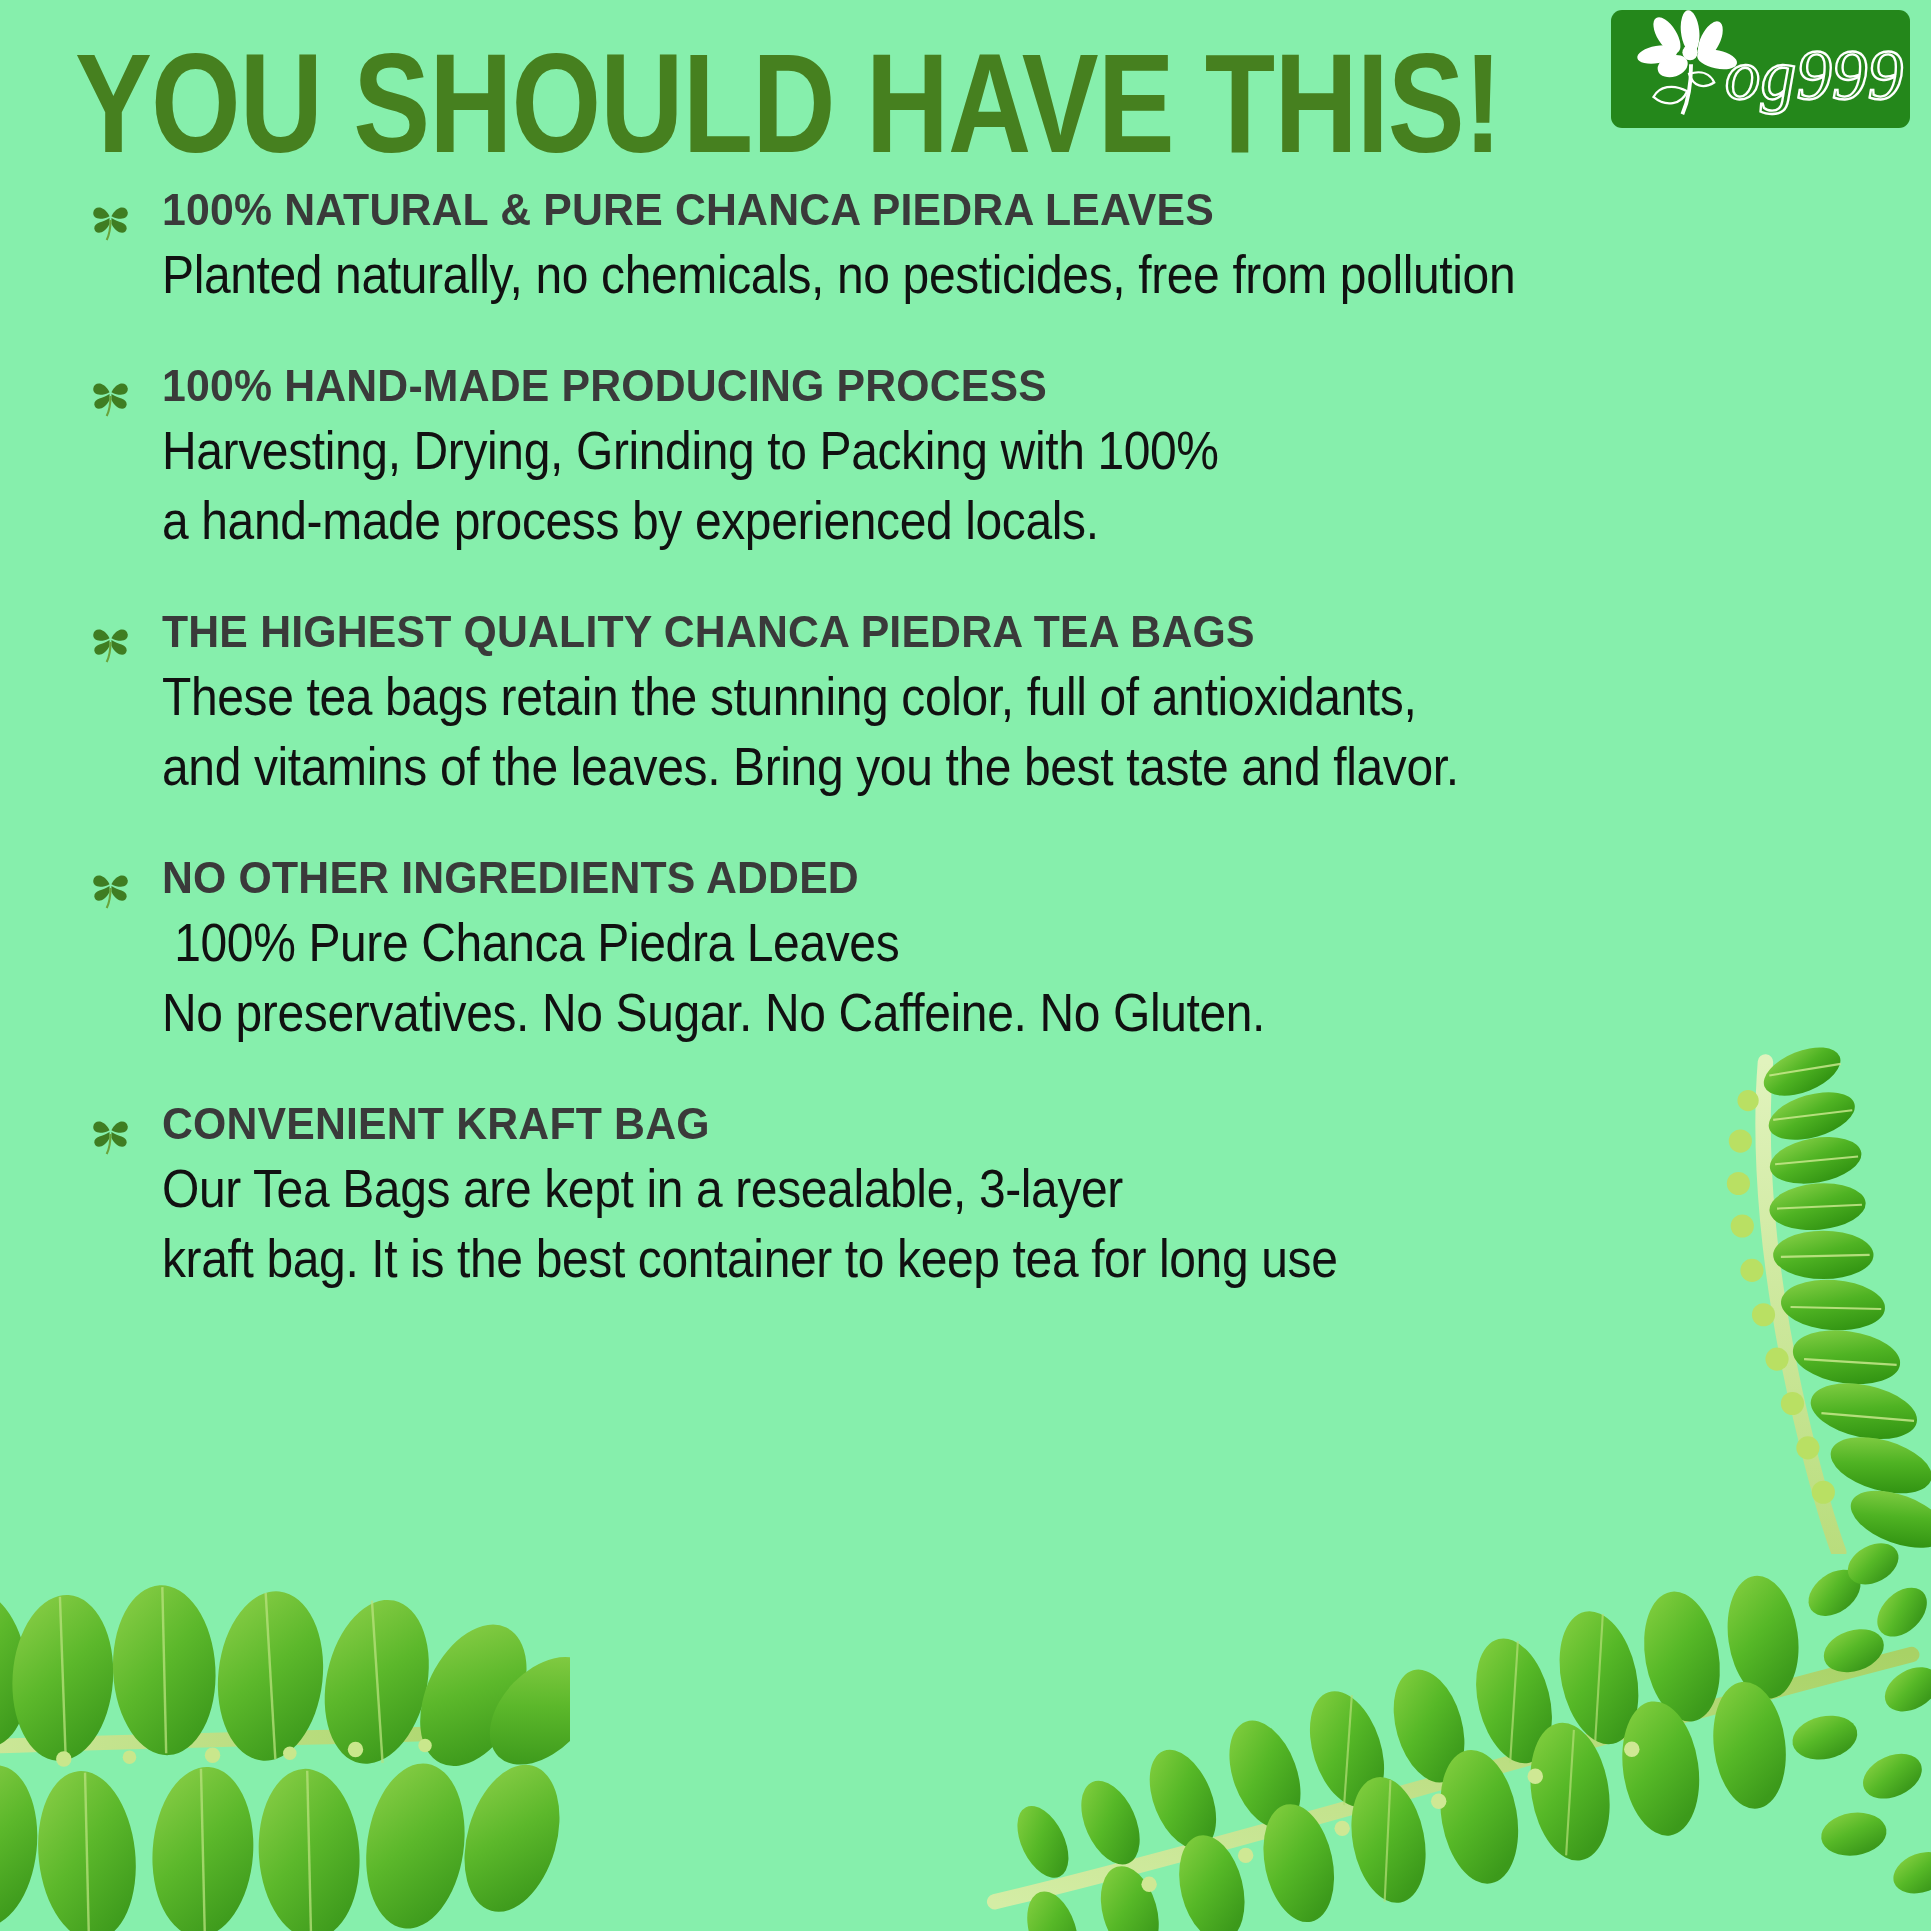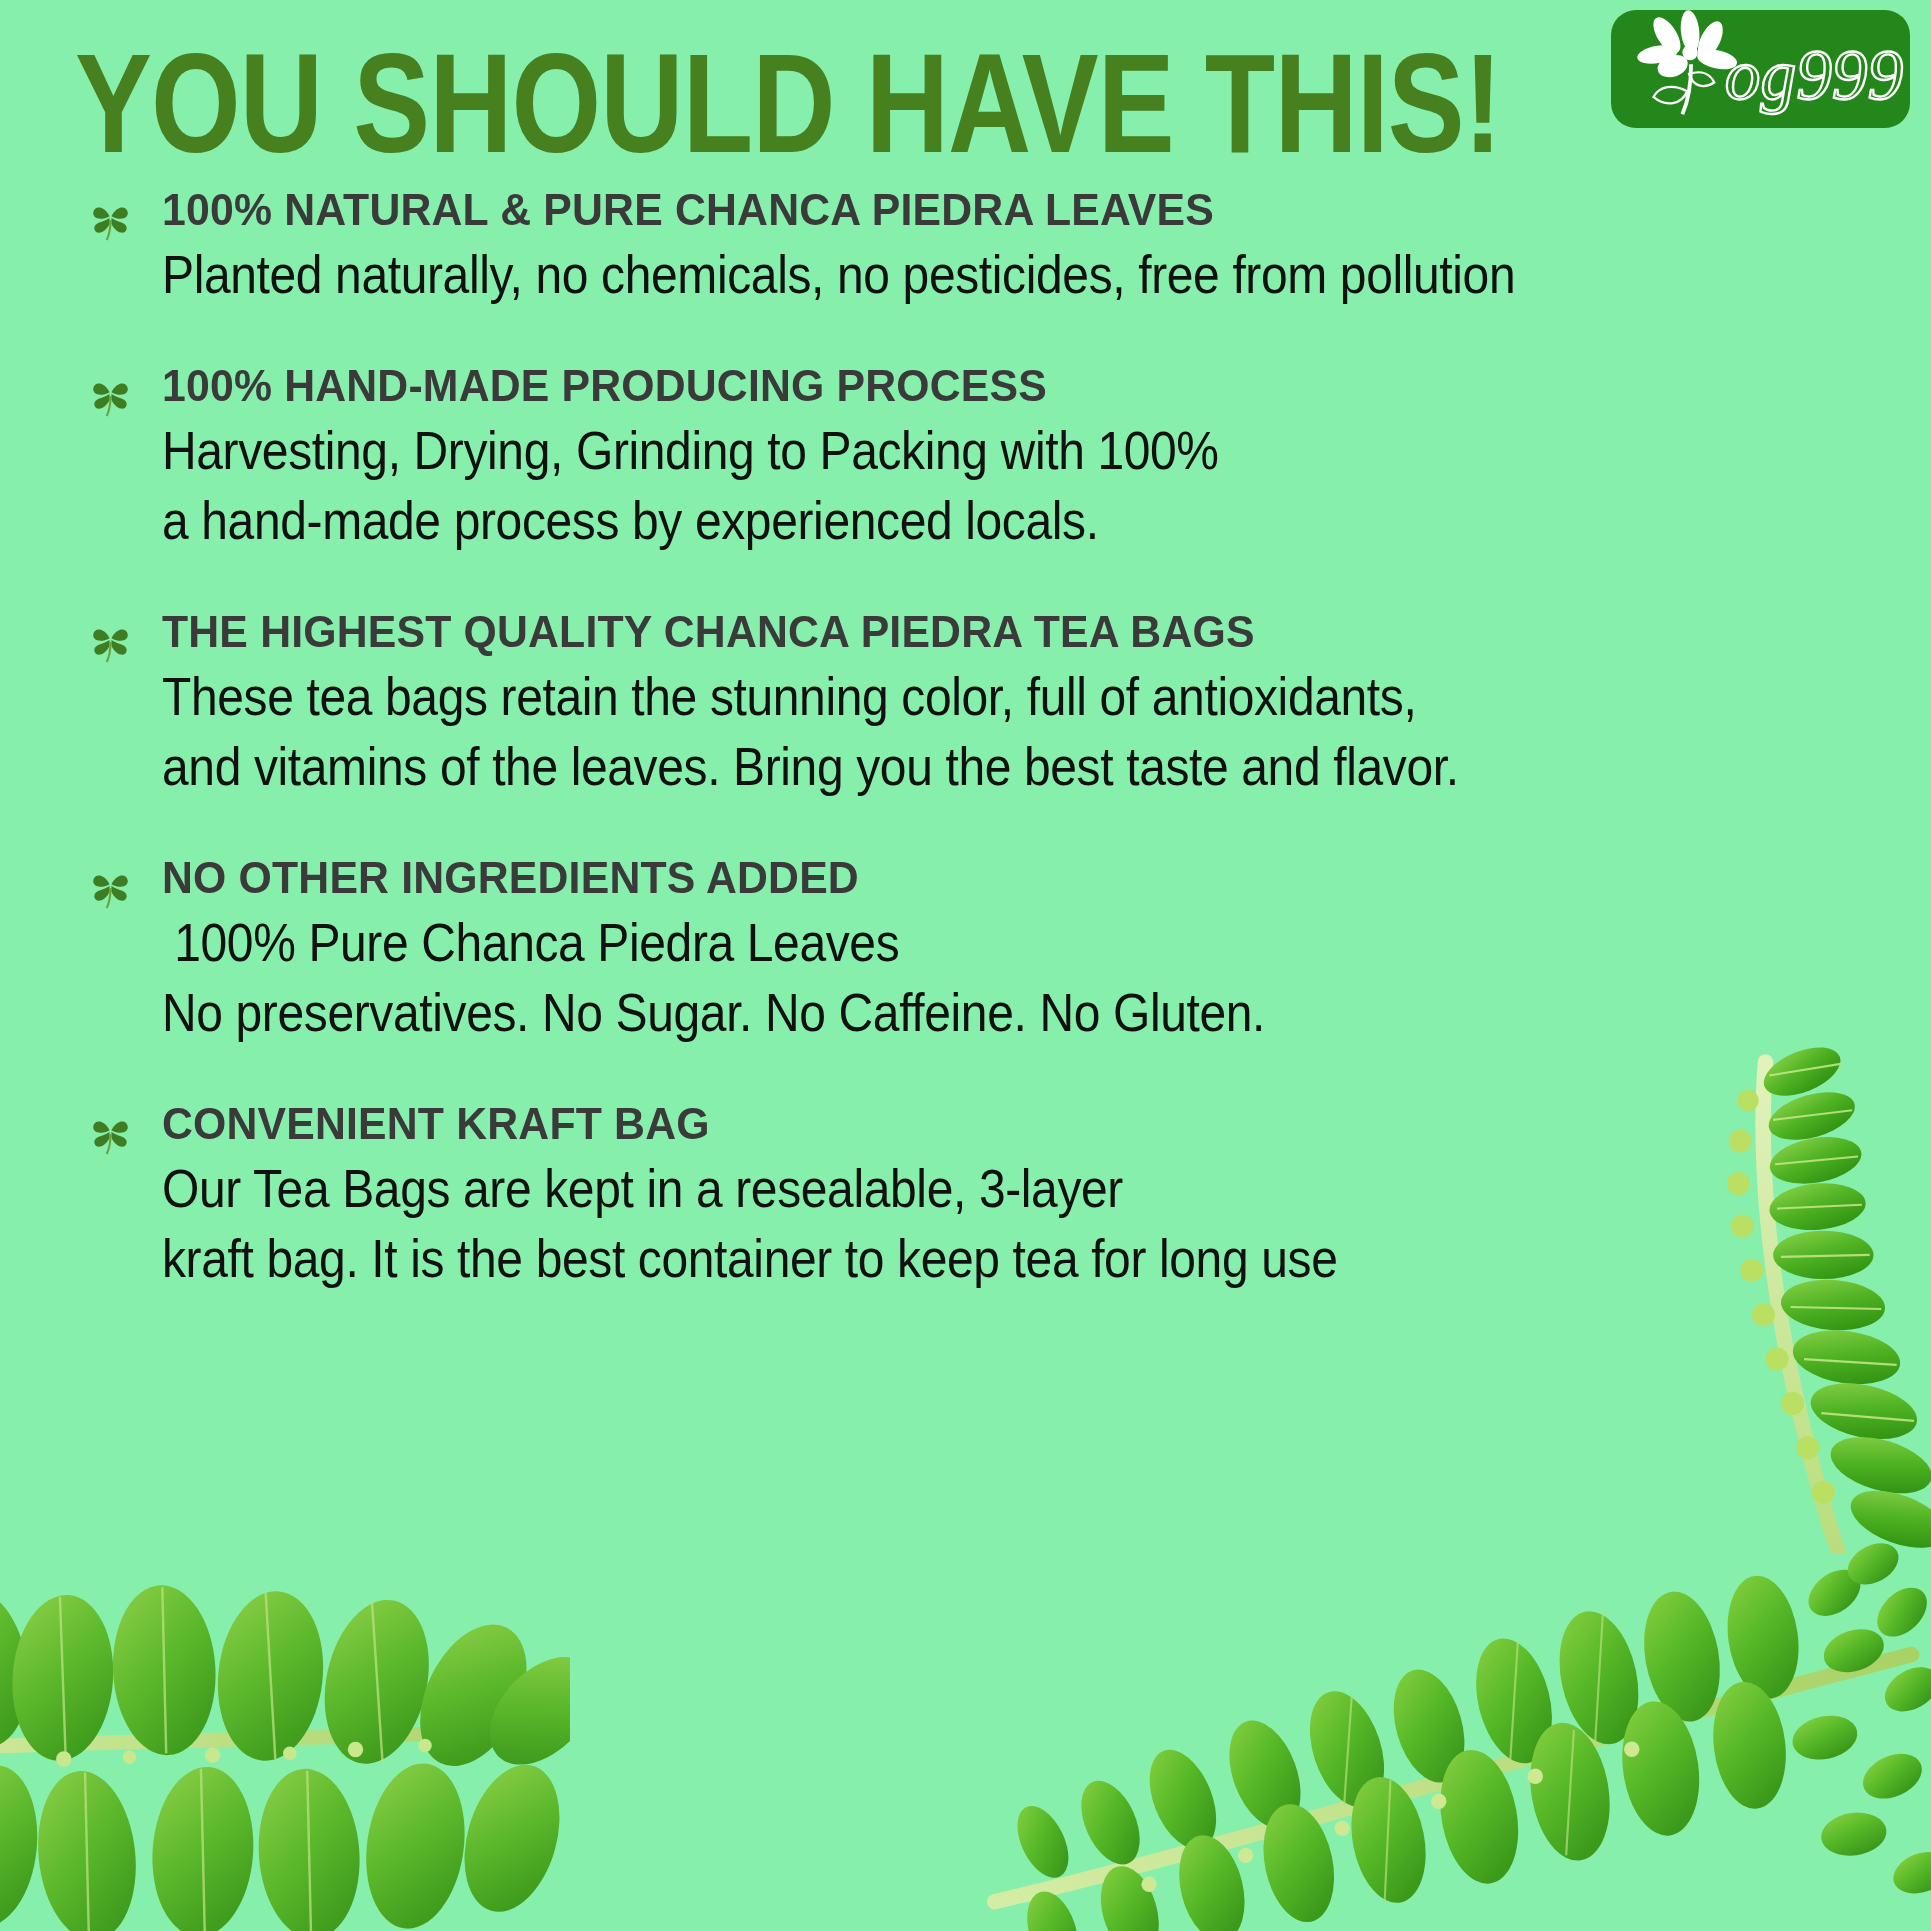--- a/index.html
+++ b/index.html
@@ -49,7 +49,7 @@
     width: 299px;
     height: 118px;
     background: #24871b;
-    border-radius: 25px;
+    border-radius: 11px;
   }
   #logo-badge svg { display: block; }
 

